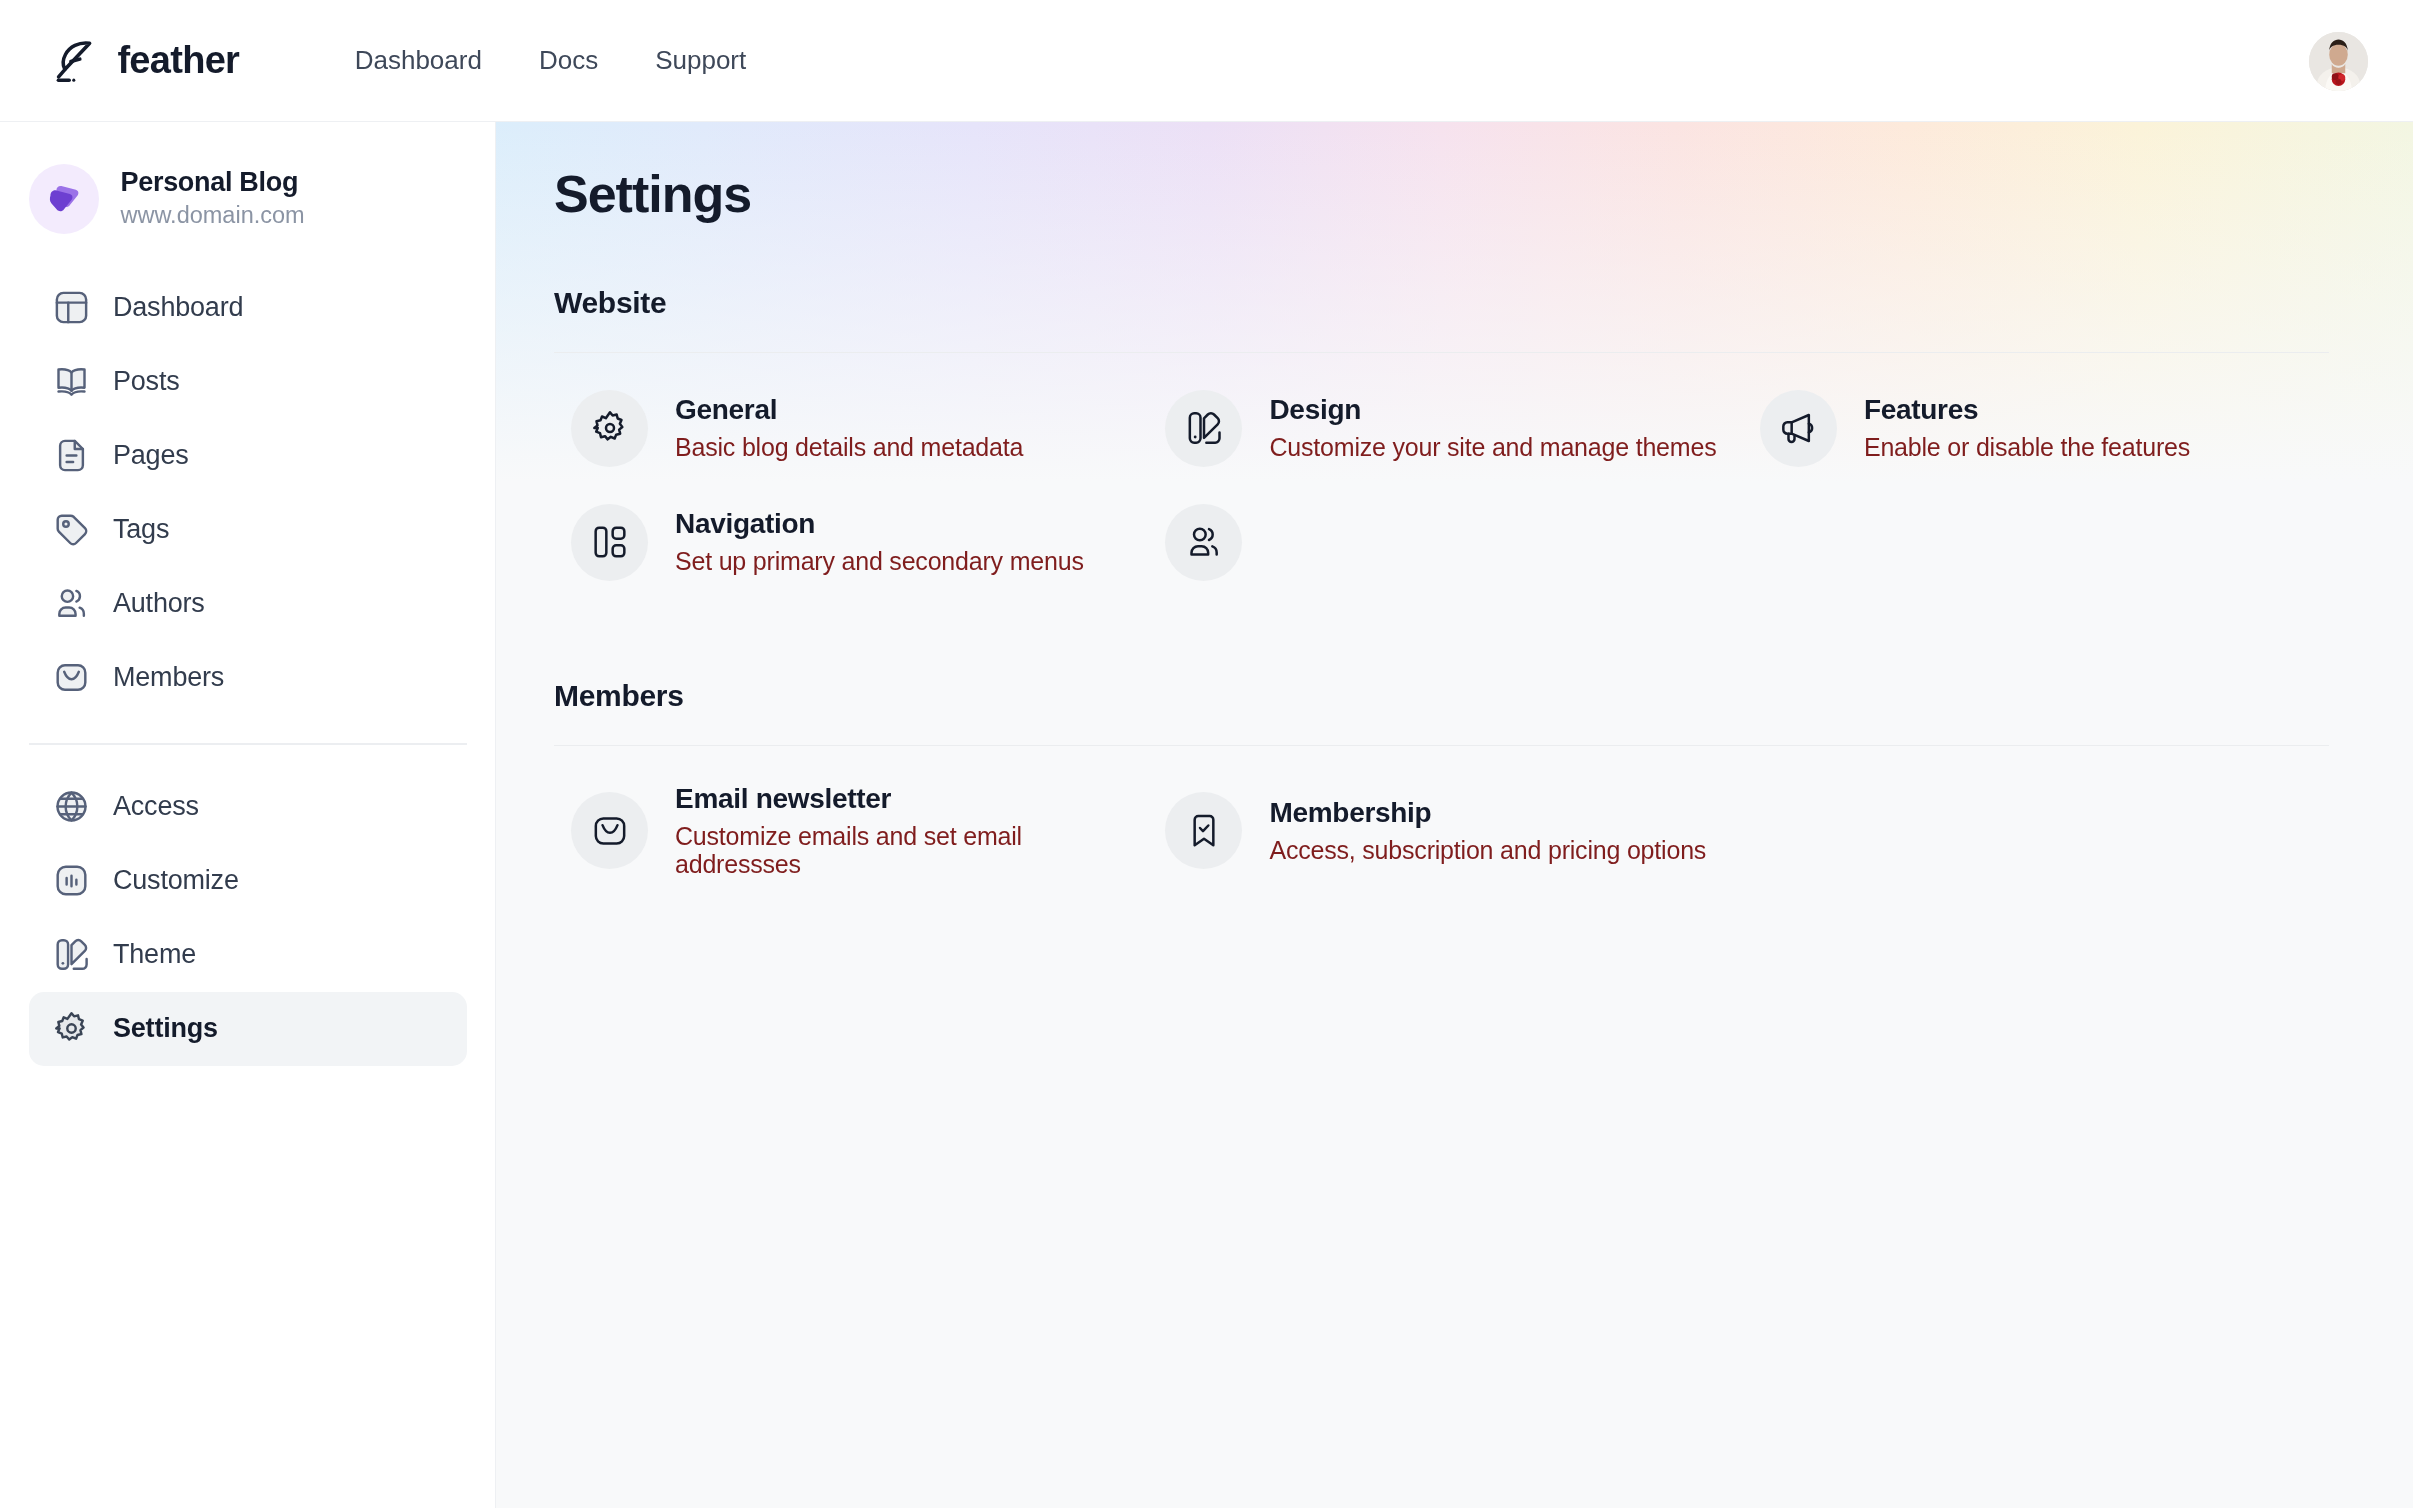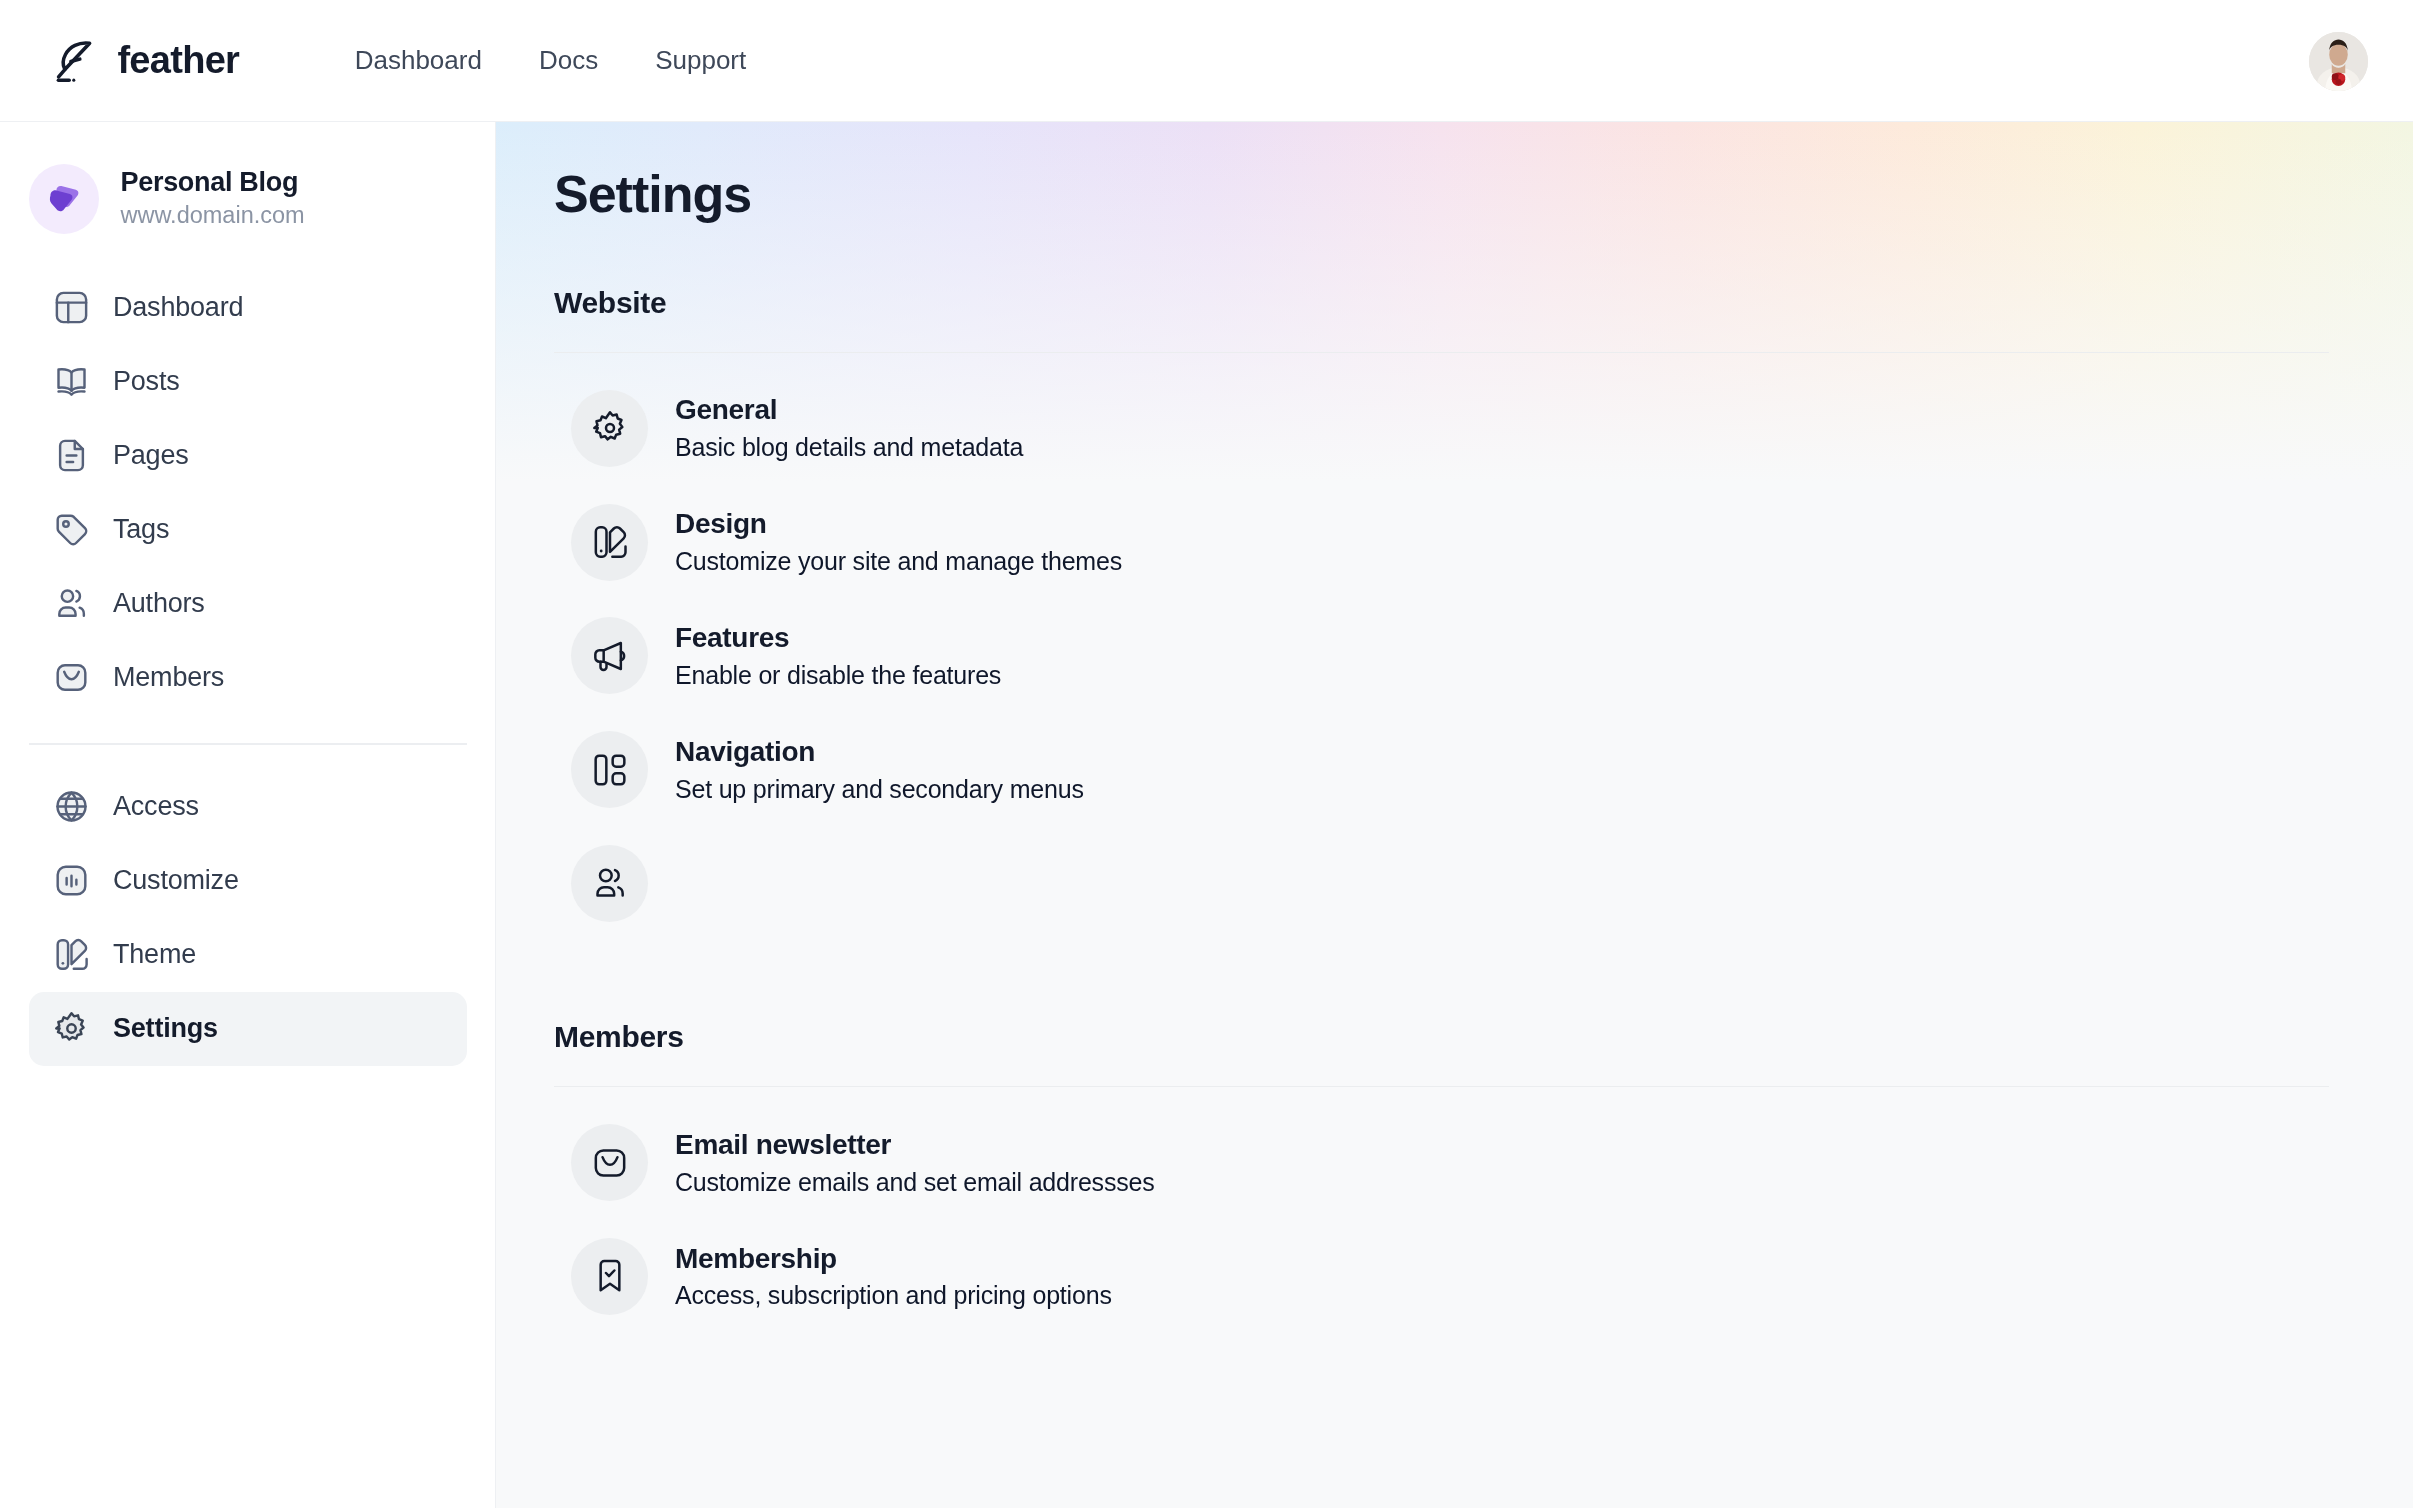--- a/index.html
+++ b/index.html
@@ -190,7 +190,7 @@
 
   .cards {
     display: grid;
-    grid-template-columns: repeat(1, 1fr);
+    grid-template-columns: repeat(3, 1fr);
     column-gap: 8.4px;
     row-gap: 0px;
   }

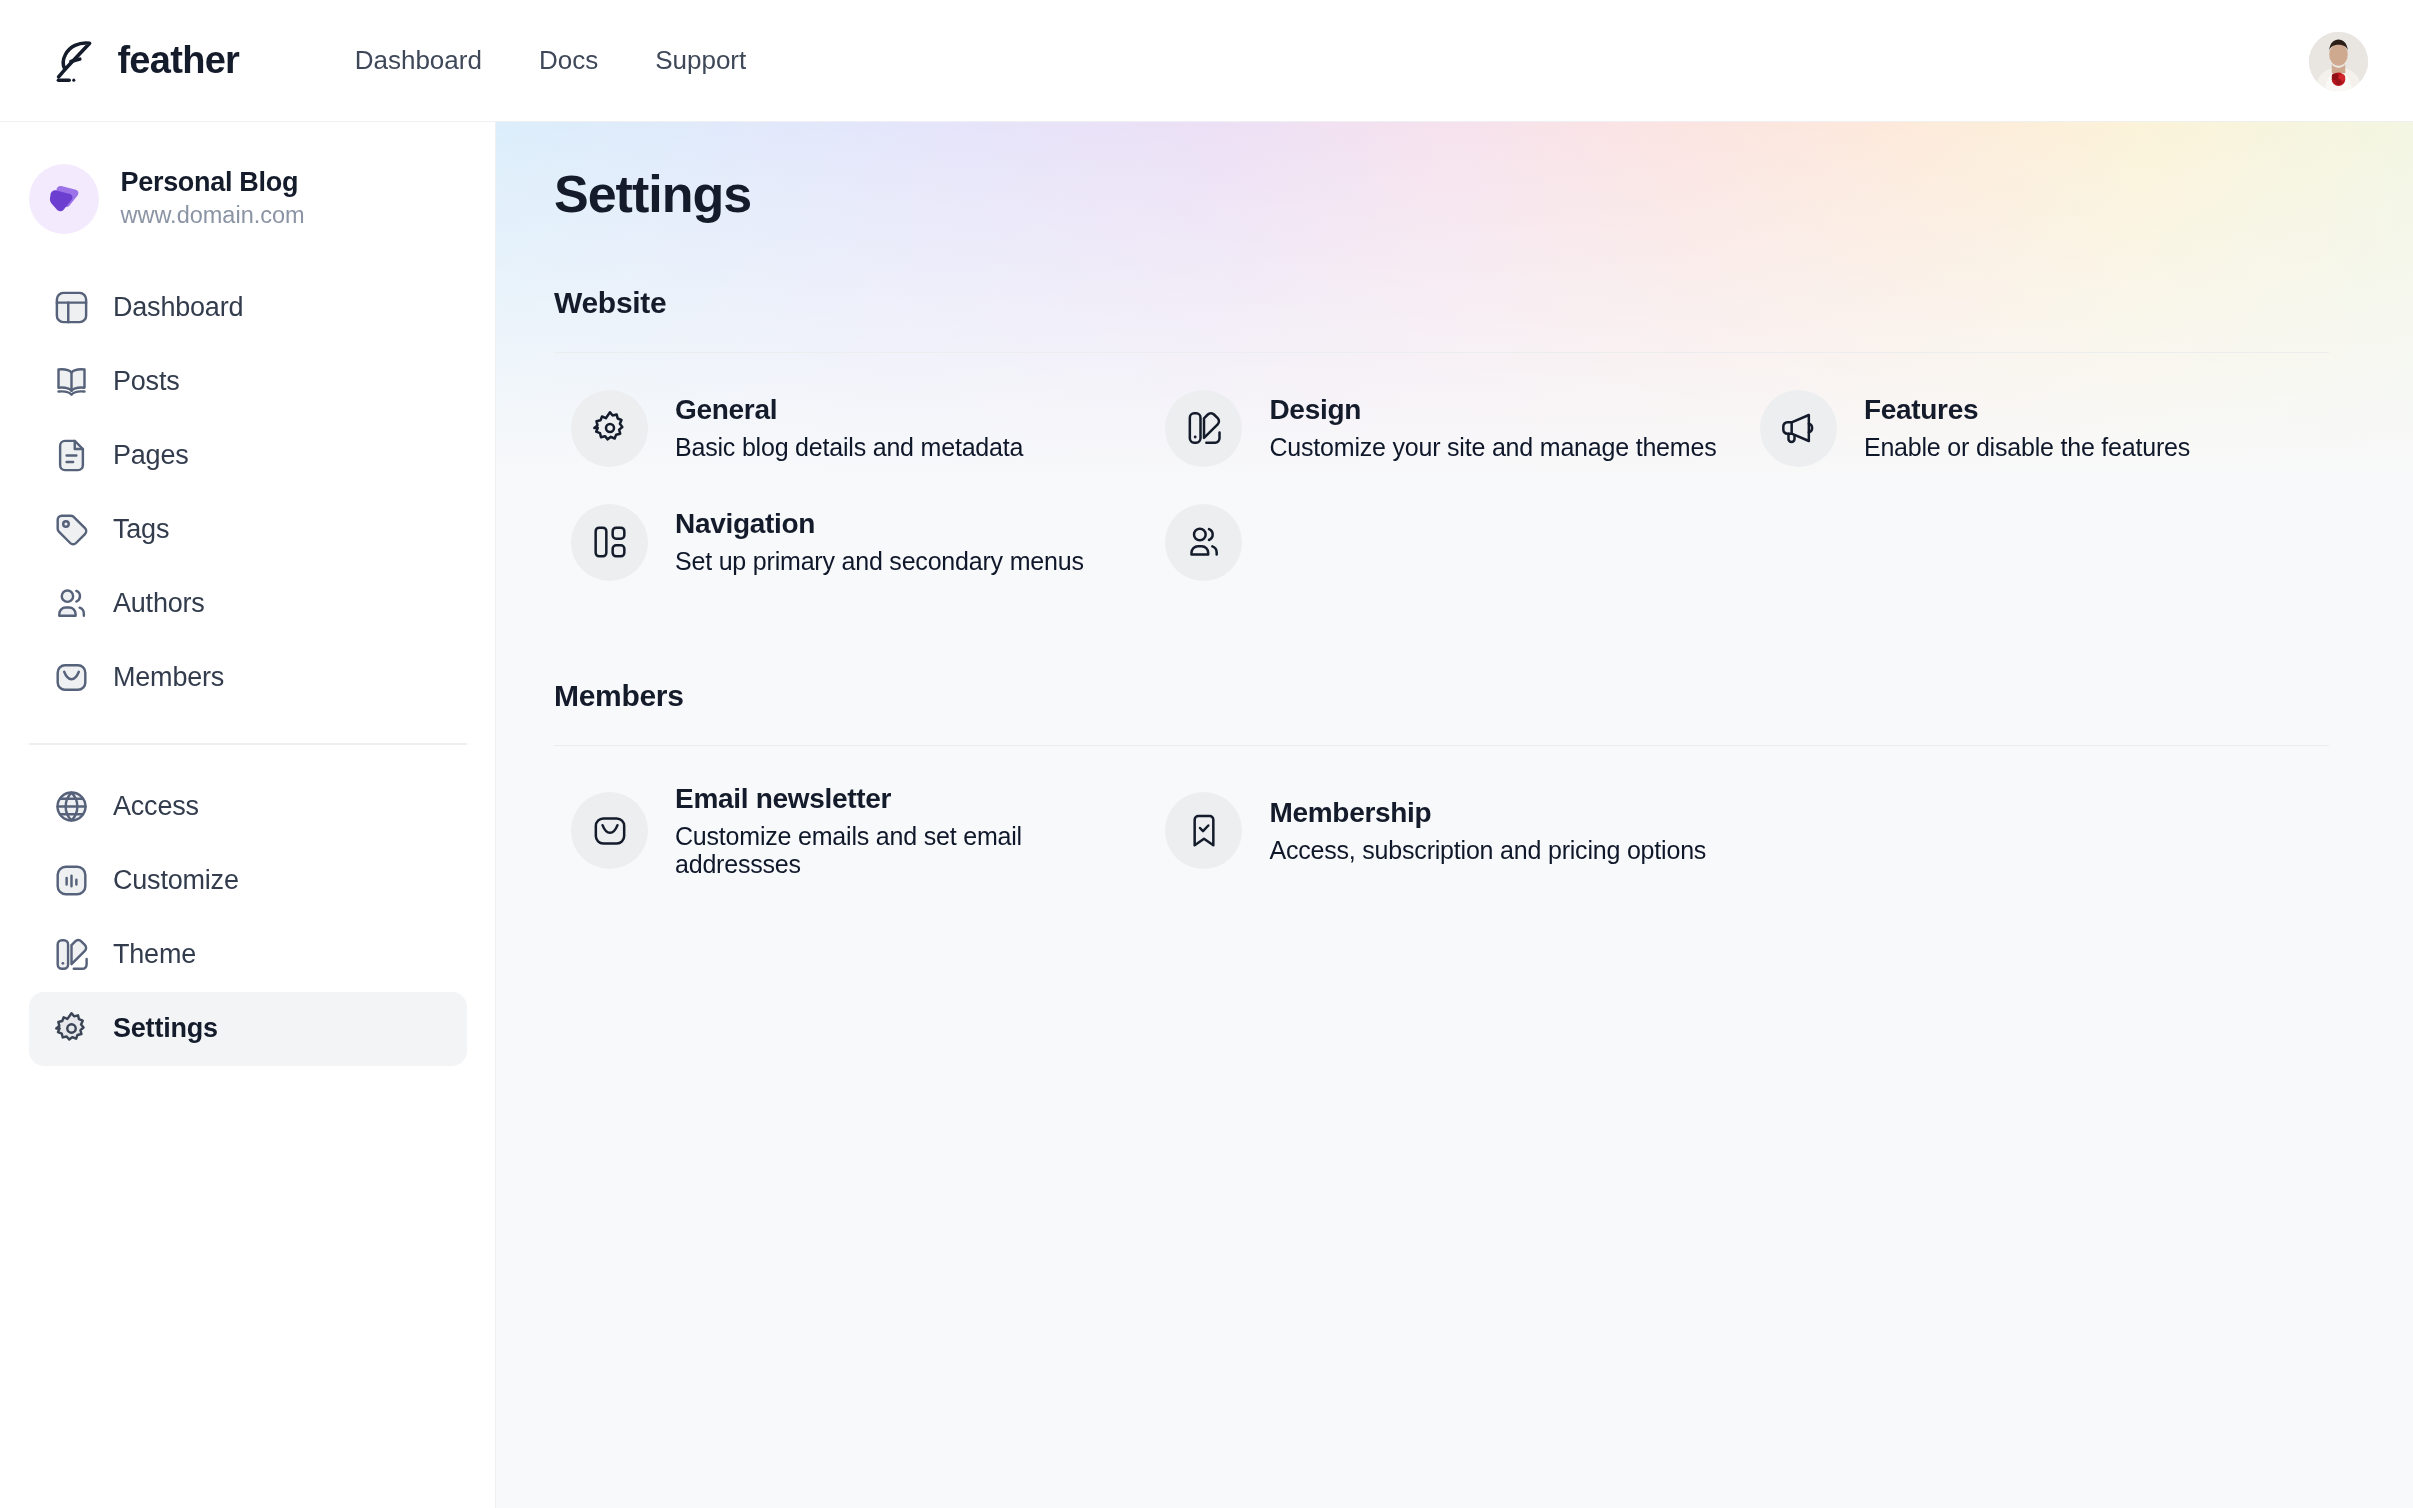--- a/index.html
+++ b/index.html
@@ -221,7 +221,7 @@
   }
   .card-sub {
     font-size: 25px;
-    color: #0f172a;
+    color: #7f1d1d;
     letter-spacing: -0.2px;
     line-height: 1.15;
   }

